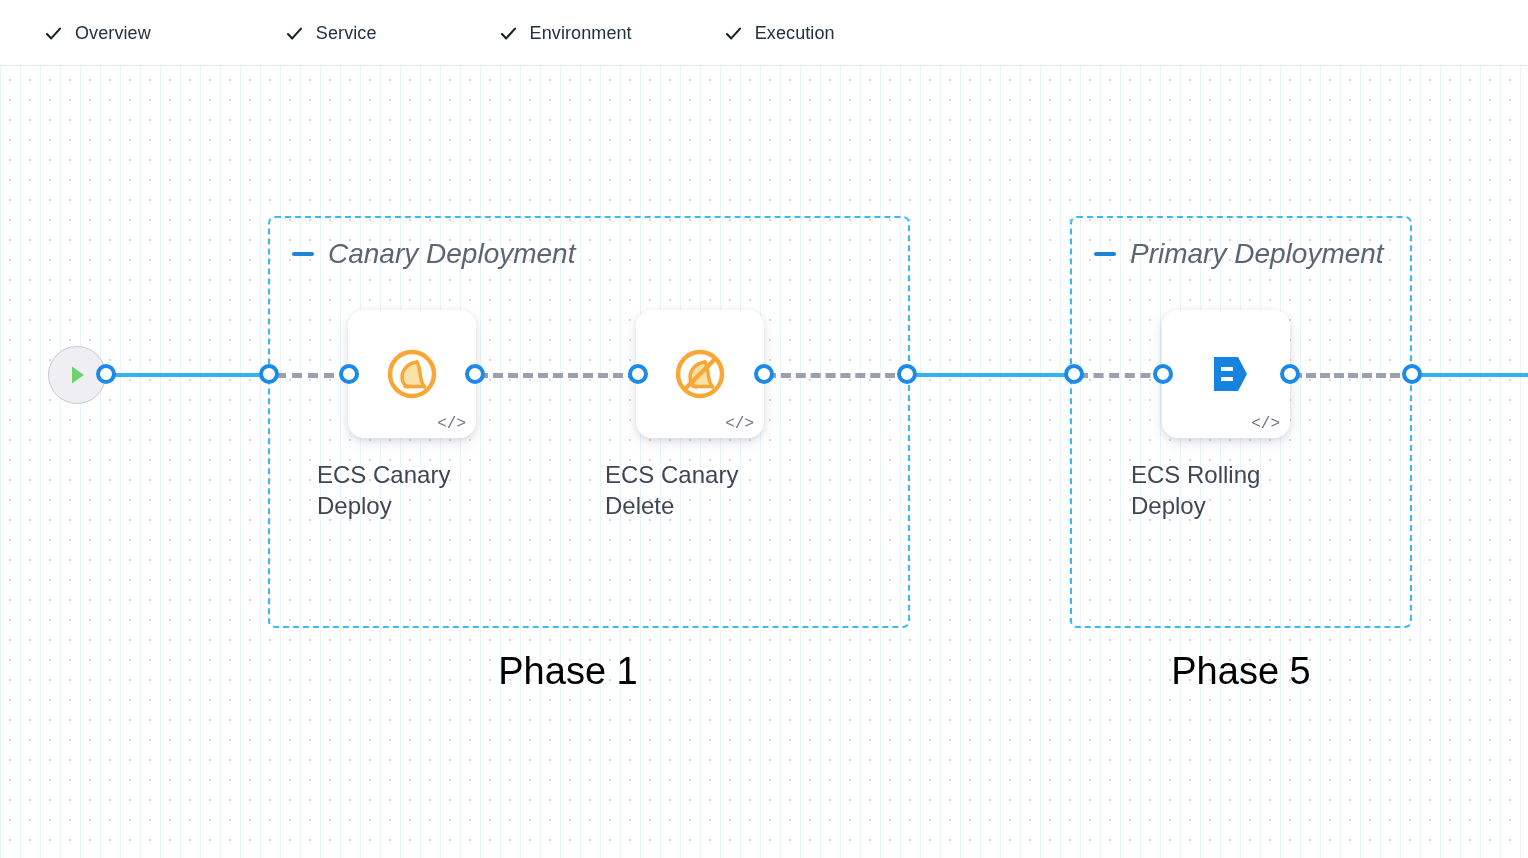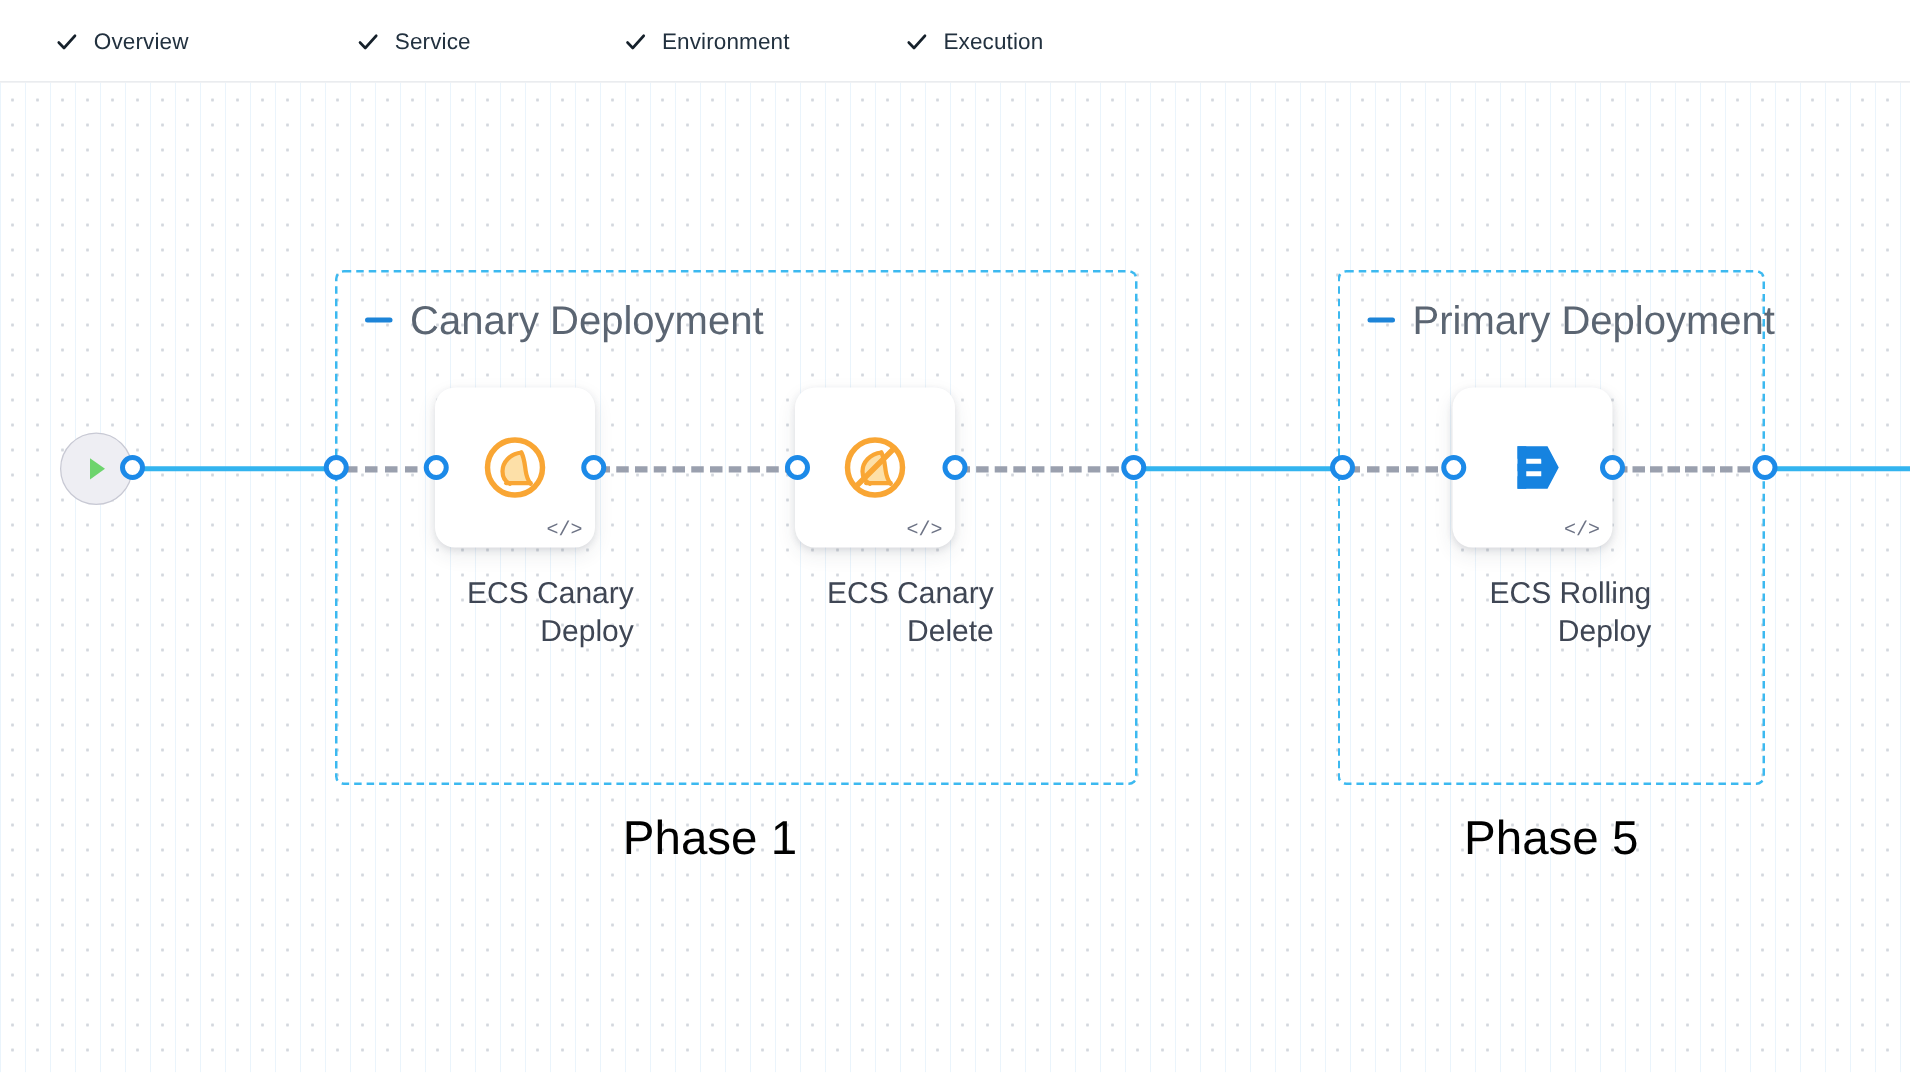--- a/index.html
+++ b/index.html
@@ -122,9 +122,10 @@
     cursor: pointer;
   }
   .group-title {
-    font-size: 32px;
+    font-size: 28px;
     color: #5b6572;
     line-height: 1;
+    font-style: italic;
   }
 
   

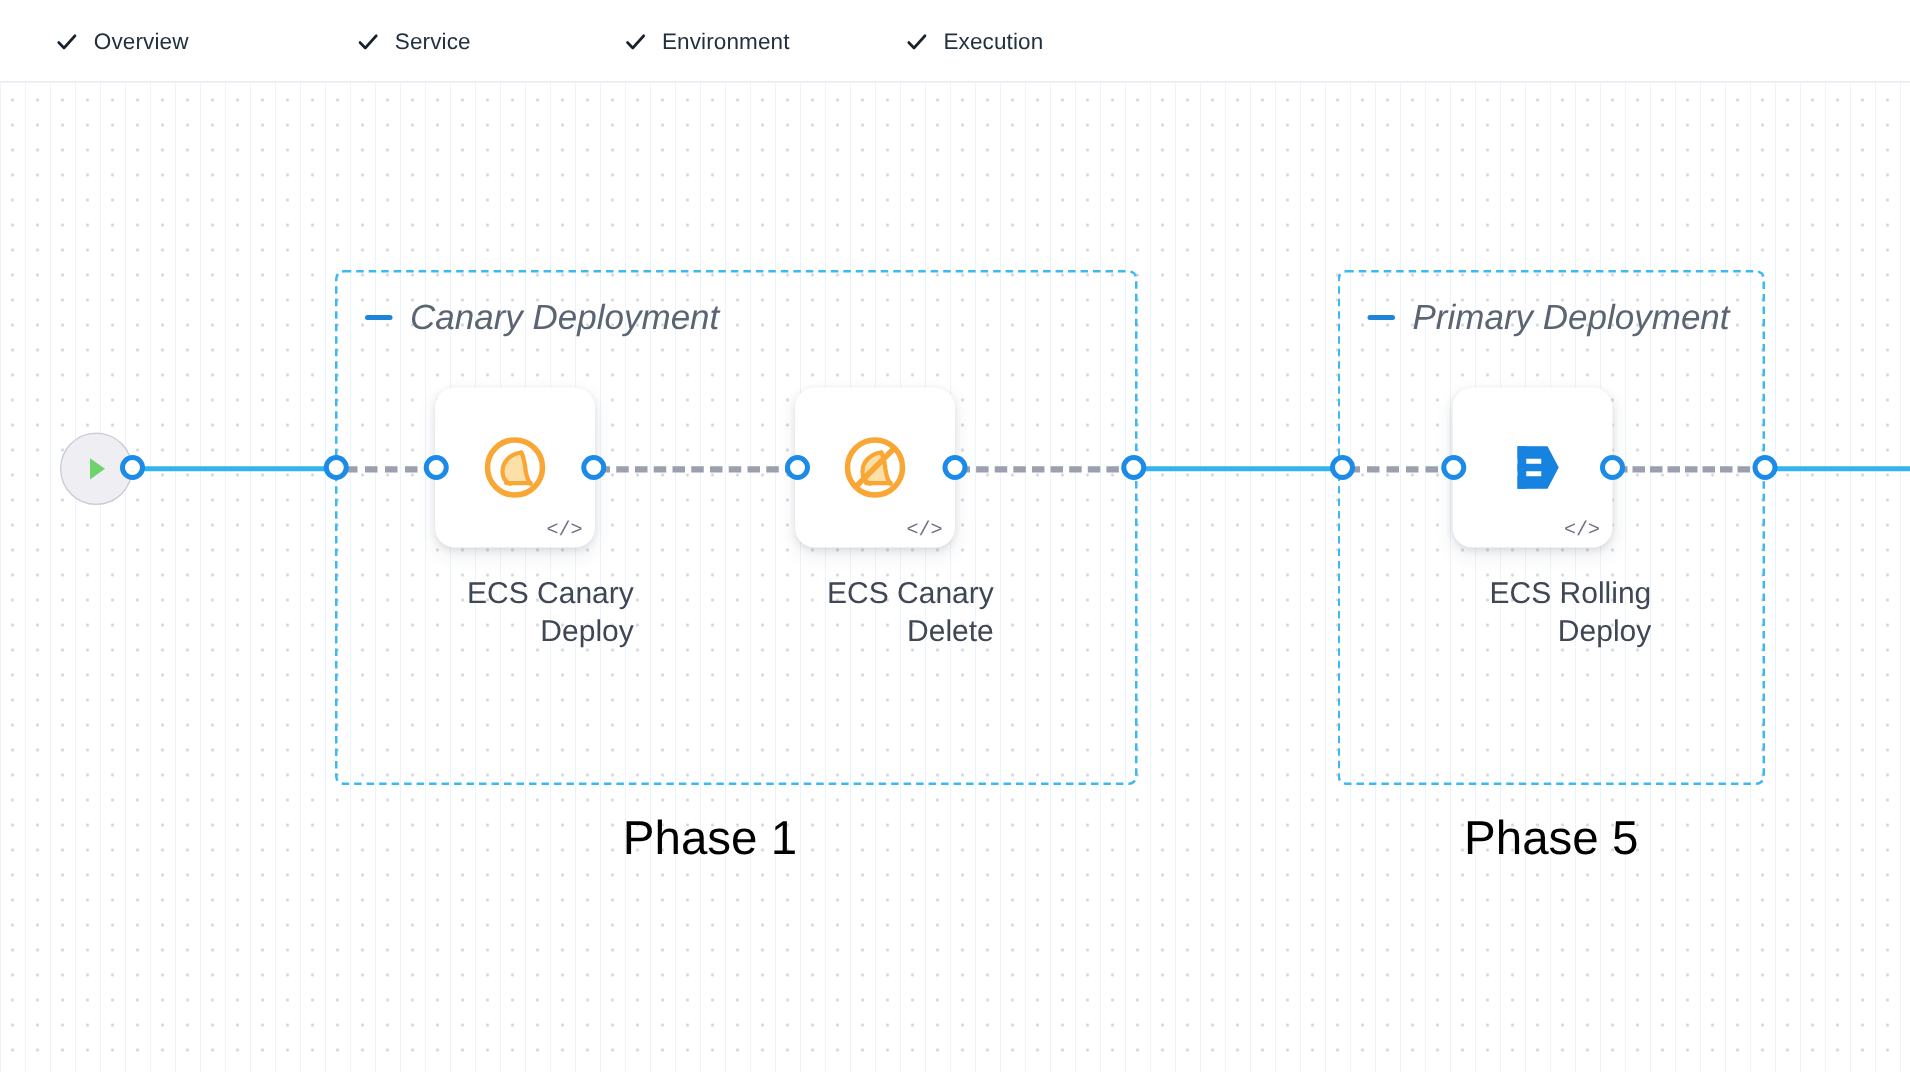--- a/index.html
+++ b/index.html
@@ -216,7 +216,7 @@
   .node-label {
     position: absolute;
     width: 190px;
-    text-align: right;
+    text-align: left;
     font-size: 24px;
     line-height: 1.28;
     color: #3f4654;

